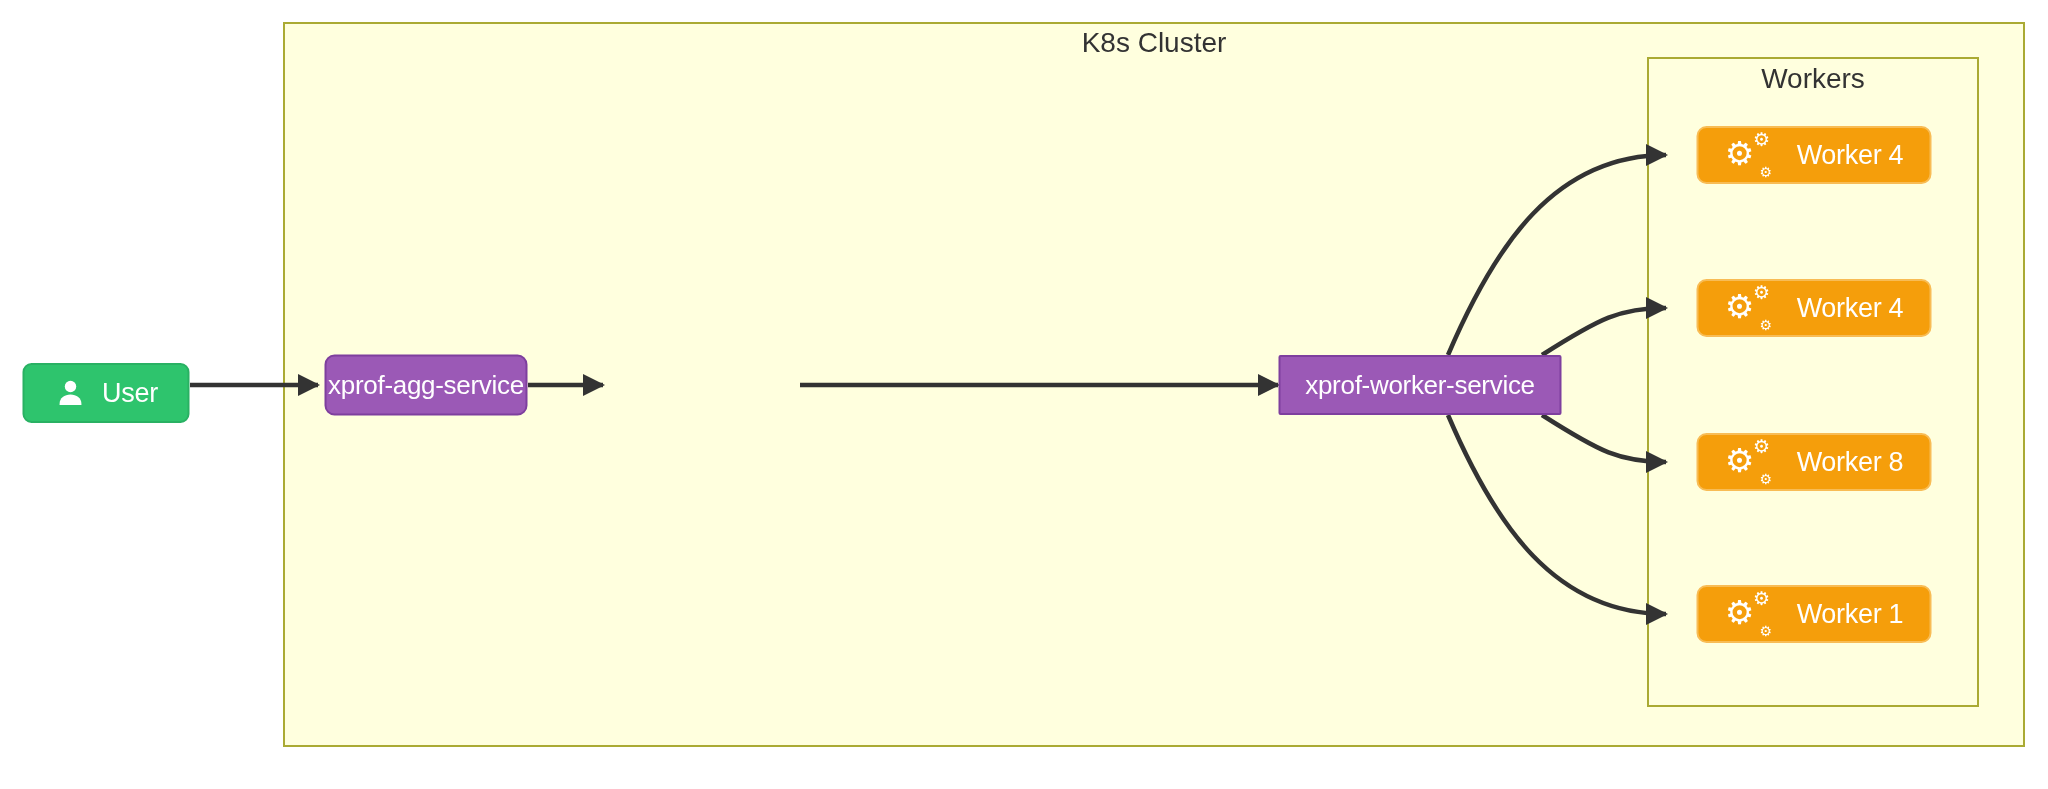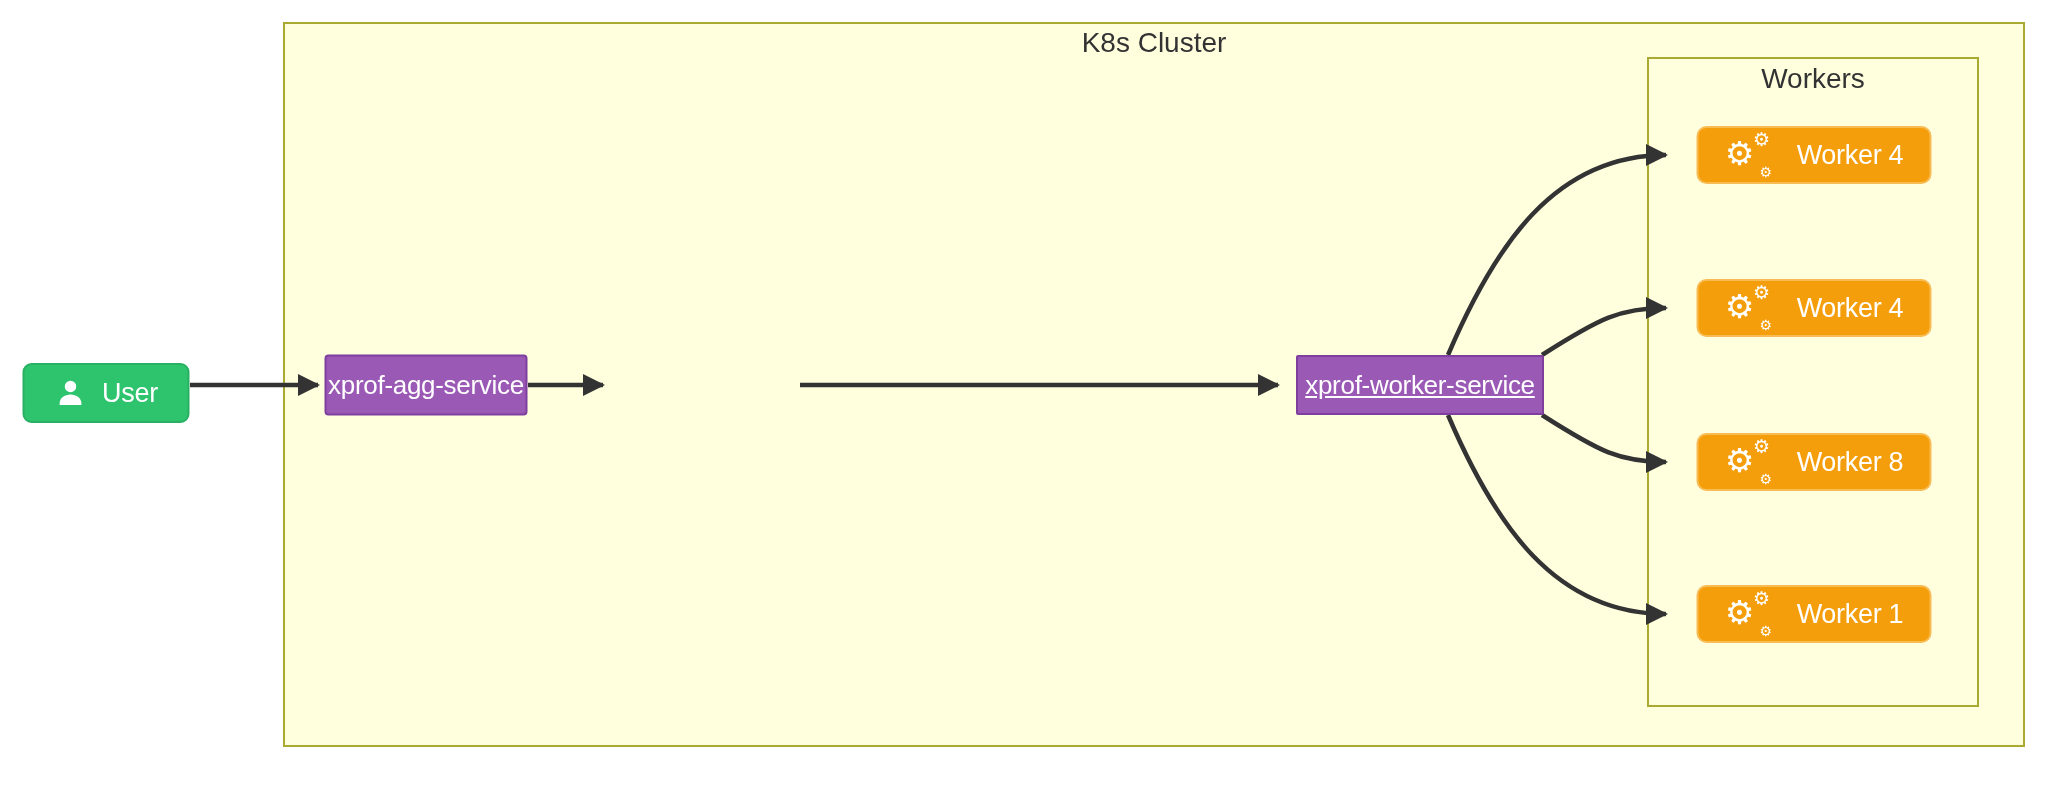--- a/index.html
+++ b/index.html
@@ -67,7 +67,7 @@
     left:426px;top:385px;width:203px;height:61px;
     background:var(--service-fill);
     border:2px solid var(--service-border);
-    border-radius:4px;
+    border-radius:10px;
   }
   .node-pod{
     left:705px;top:385px;width:190px;height:59px;

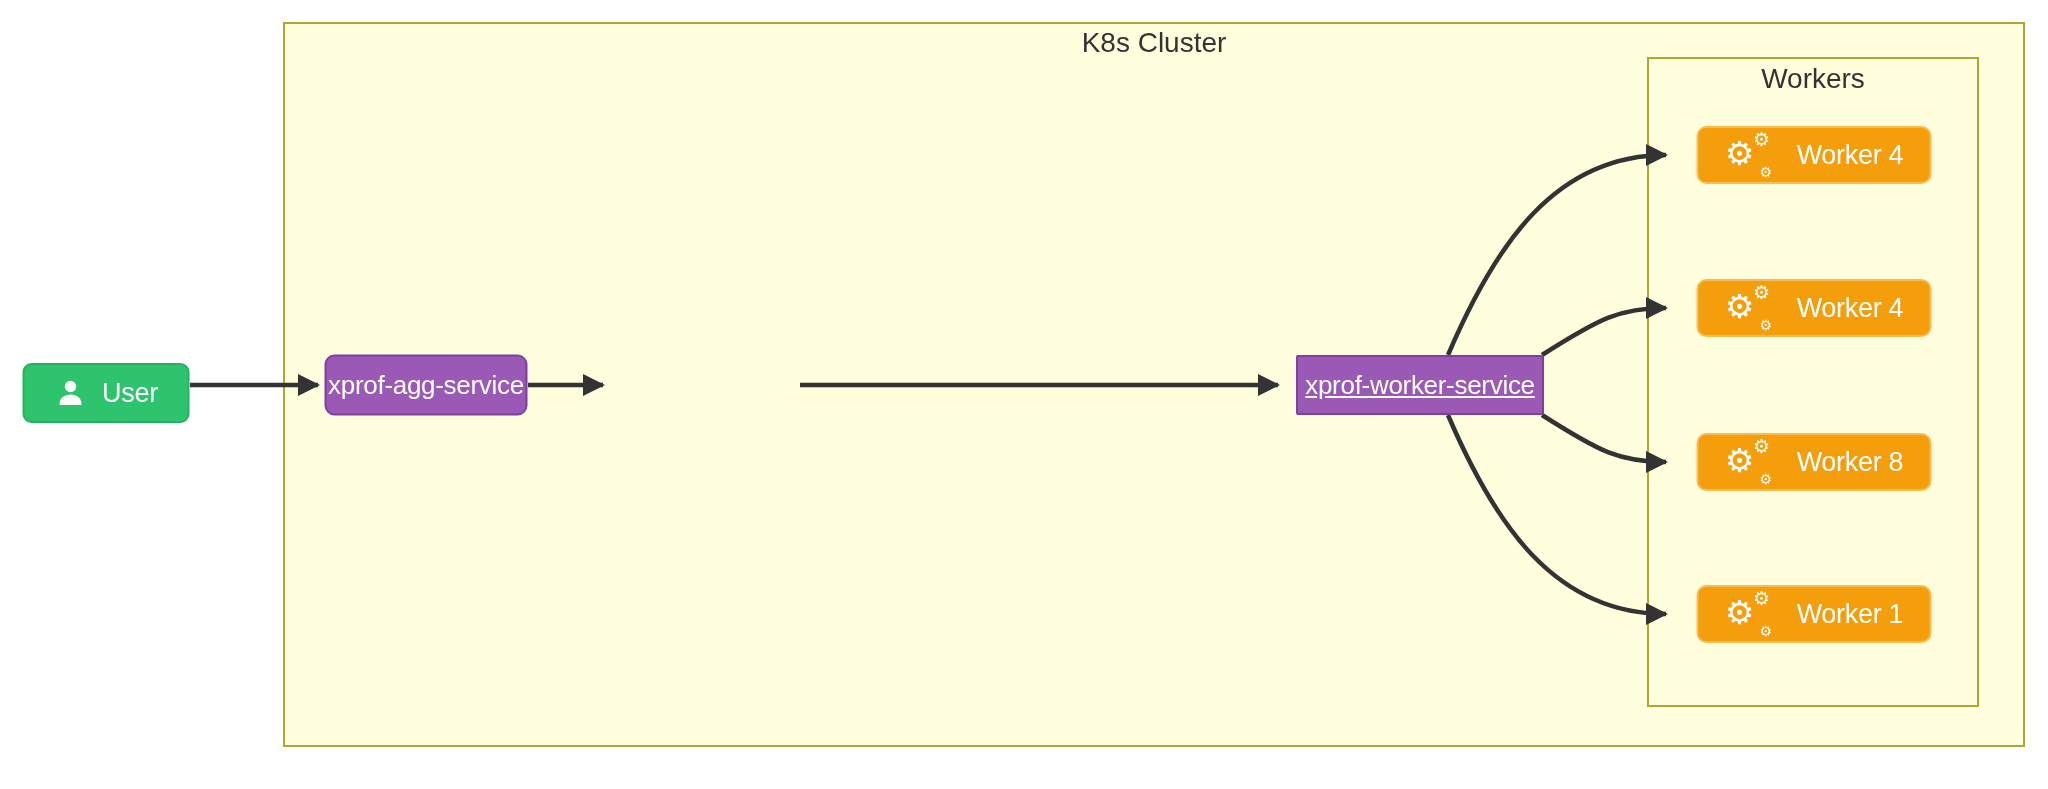--- a/index.html
+++ b/index.html
@@ -76,11 +76,10 @@
     border-radius:10px;
   }
   .node-ws{
-    left:1420px;top:385px;width:248px;height:60px;
+    left:1420px;top:385px;width:283px;height:60px;
     background:var(--service-fill);
     border:2px solid var(--service-border);
     border-radius:2px;
-    text-decoration:underline;
   }
   .node-worker{
     left:1814px;width:235px;height:58px;

